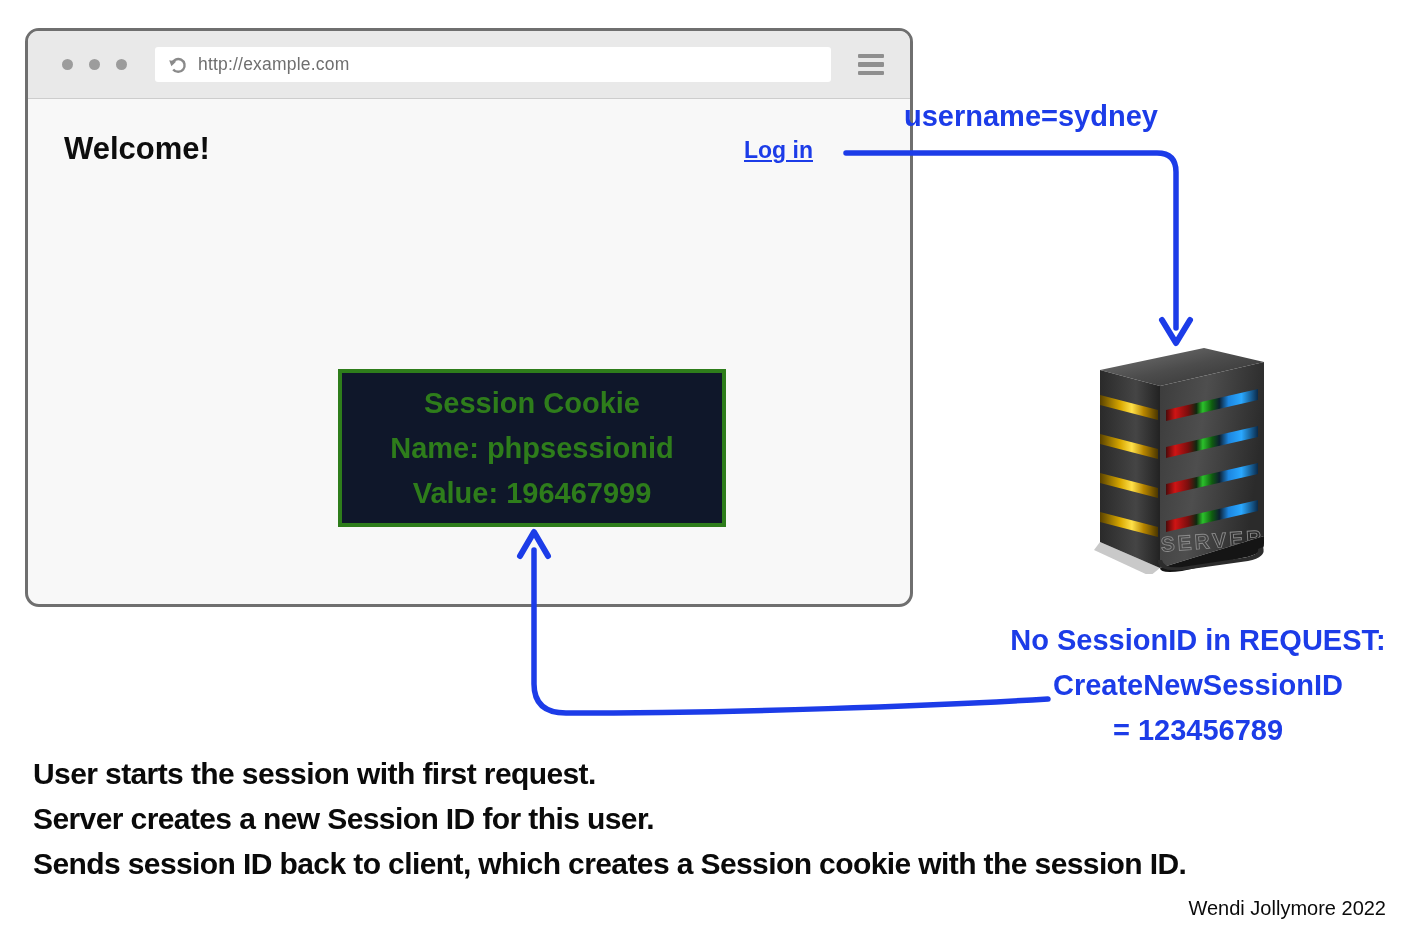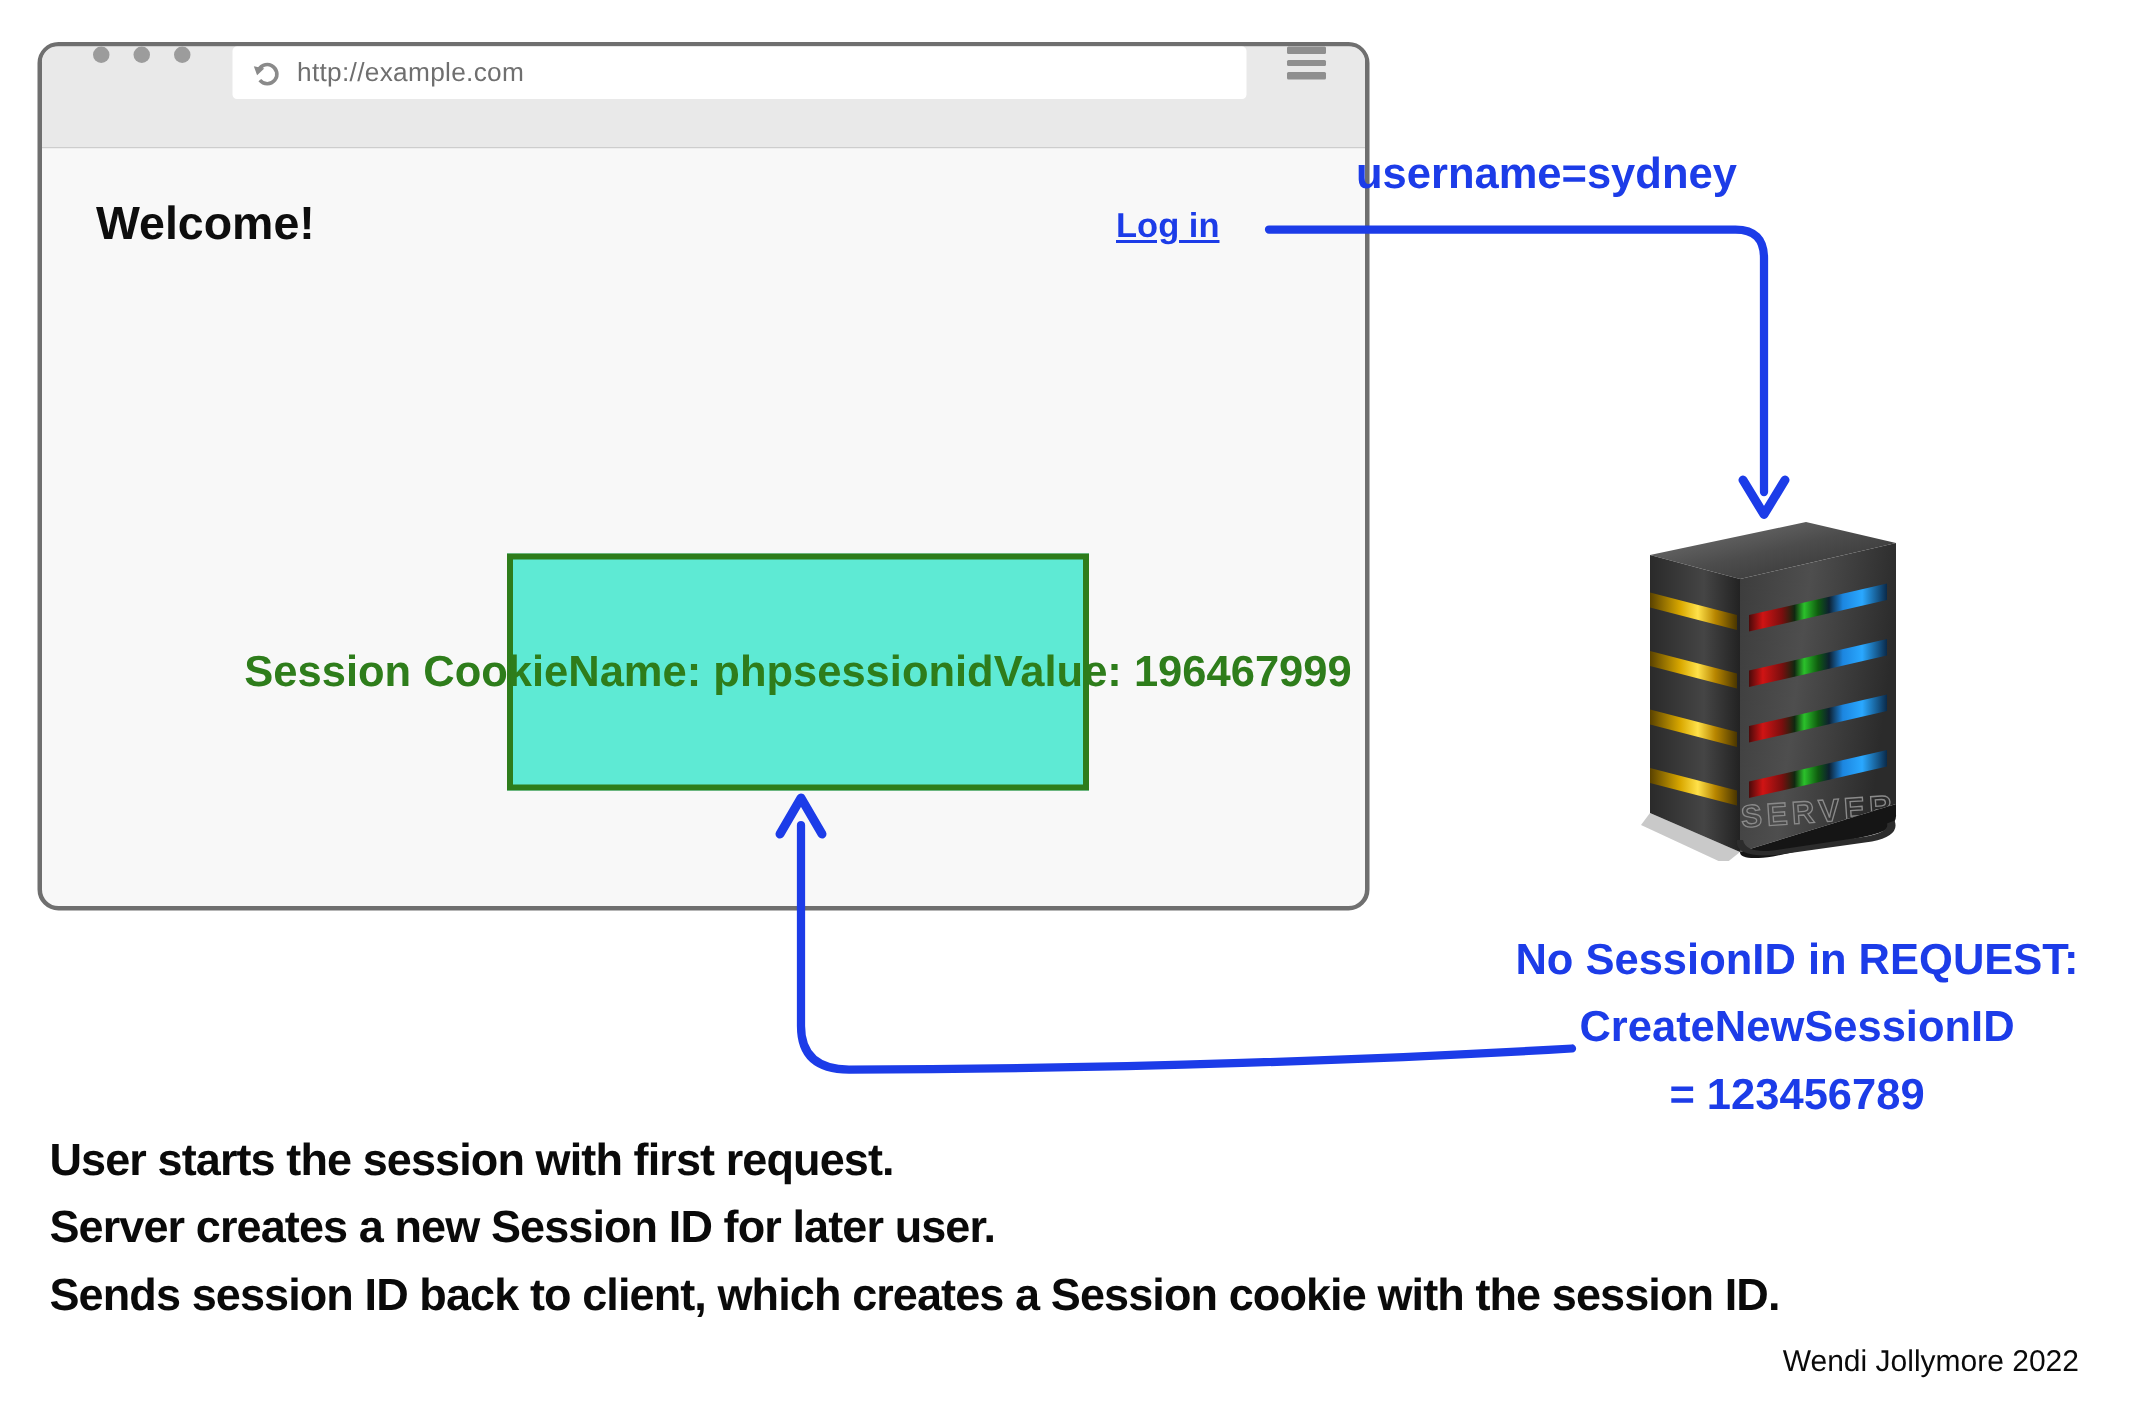--- a/index.html
+++ b/index.html
@@ -16,7 +16,7 @@
     position:absolute;left:0;top:0;width:100%;height:68px;
     background:#e9e9e9;border-bottom:1px solid #cdcdcd;
     border-radius:10px 10px 0 0;
-    display:flex;align-items:flex-start;
+    display:flex;align-items:center;
   }
   .window-dots{display:flex;gap:16px;margin-left:34px;}
   .window-dots .dot{width:11px;height:11px;border-radius:50%;background:#9c9c9c;}

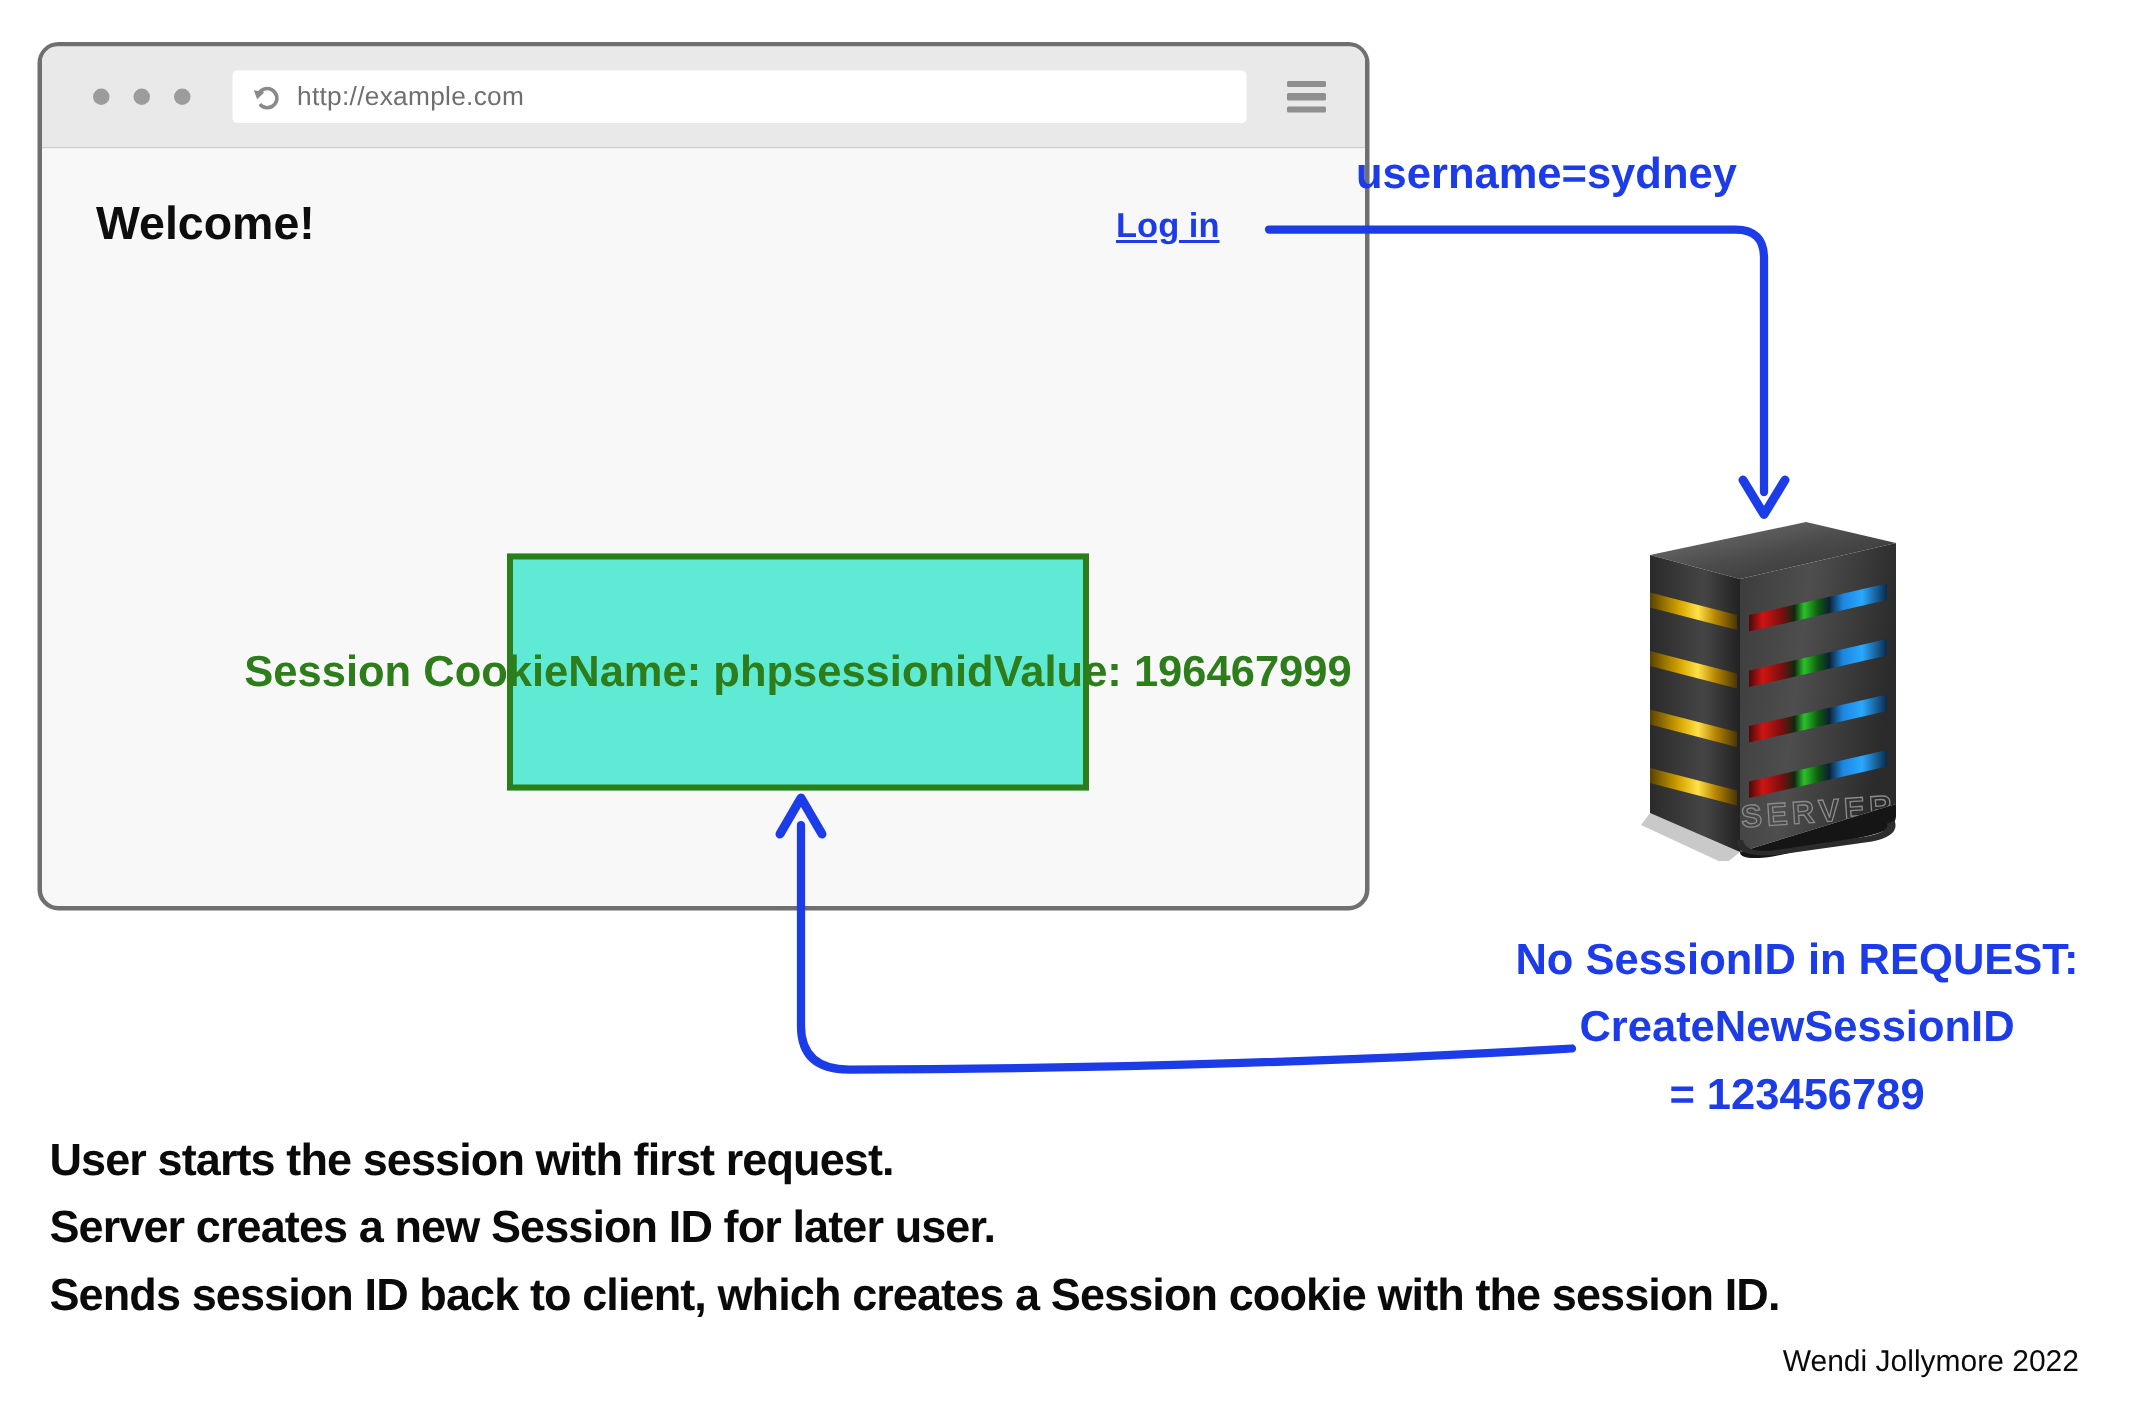--- a/index.html
+++ b/index.html
@@ -38,8 +38,8 @@
   }
   .cookie-box{
     position:absolute;left:310px;top:338px;width:388px;height:158px;
-    border:4px solid #2e7d1b;background:#5eead4;
-    display:flex;flex-direction:row;justify-content:center;align-items:center;
+    border:4px solid #2e7d1b;background:#0f172a;
+    display:flex;flex-direction:column;justify-content:center;align-items:center;
   }
   .cookie-box div{
     font-size:29px;font-weight:bold;color:#2e7d1b;line-height:45px;white-space:nowrap;

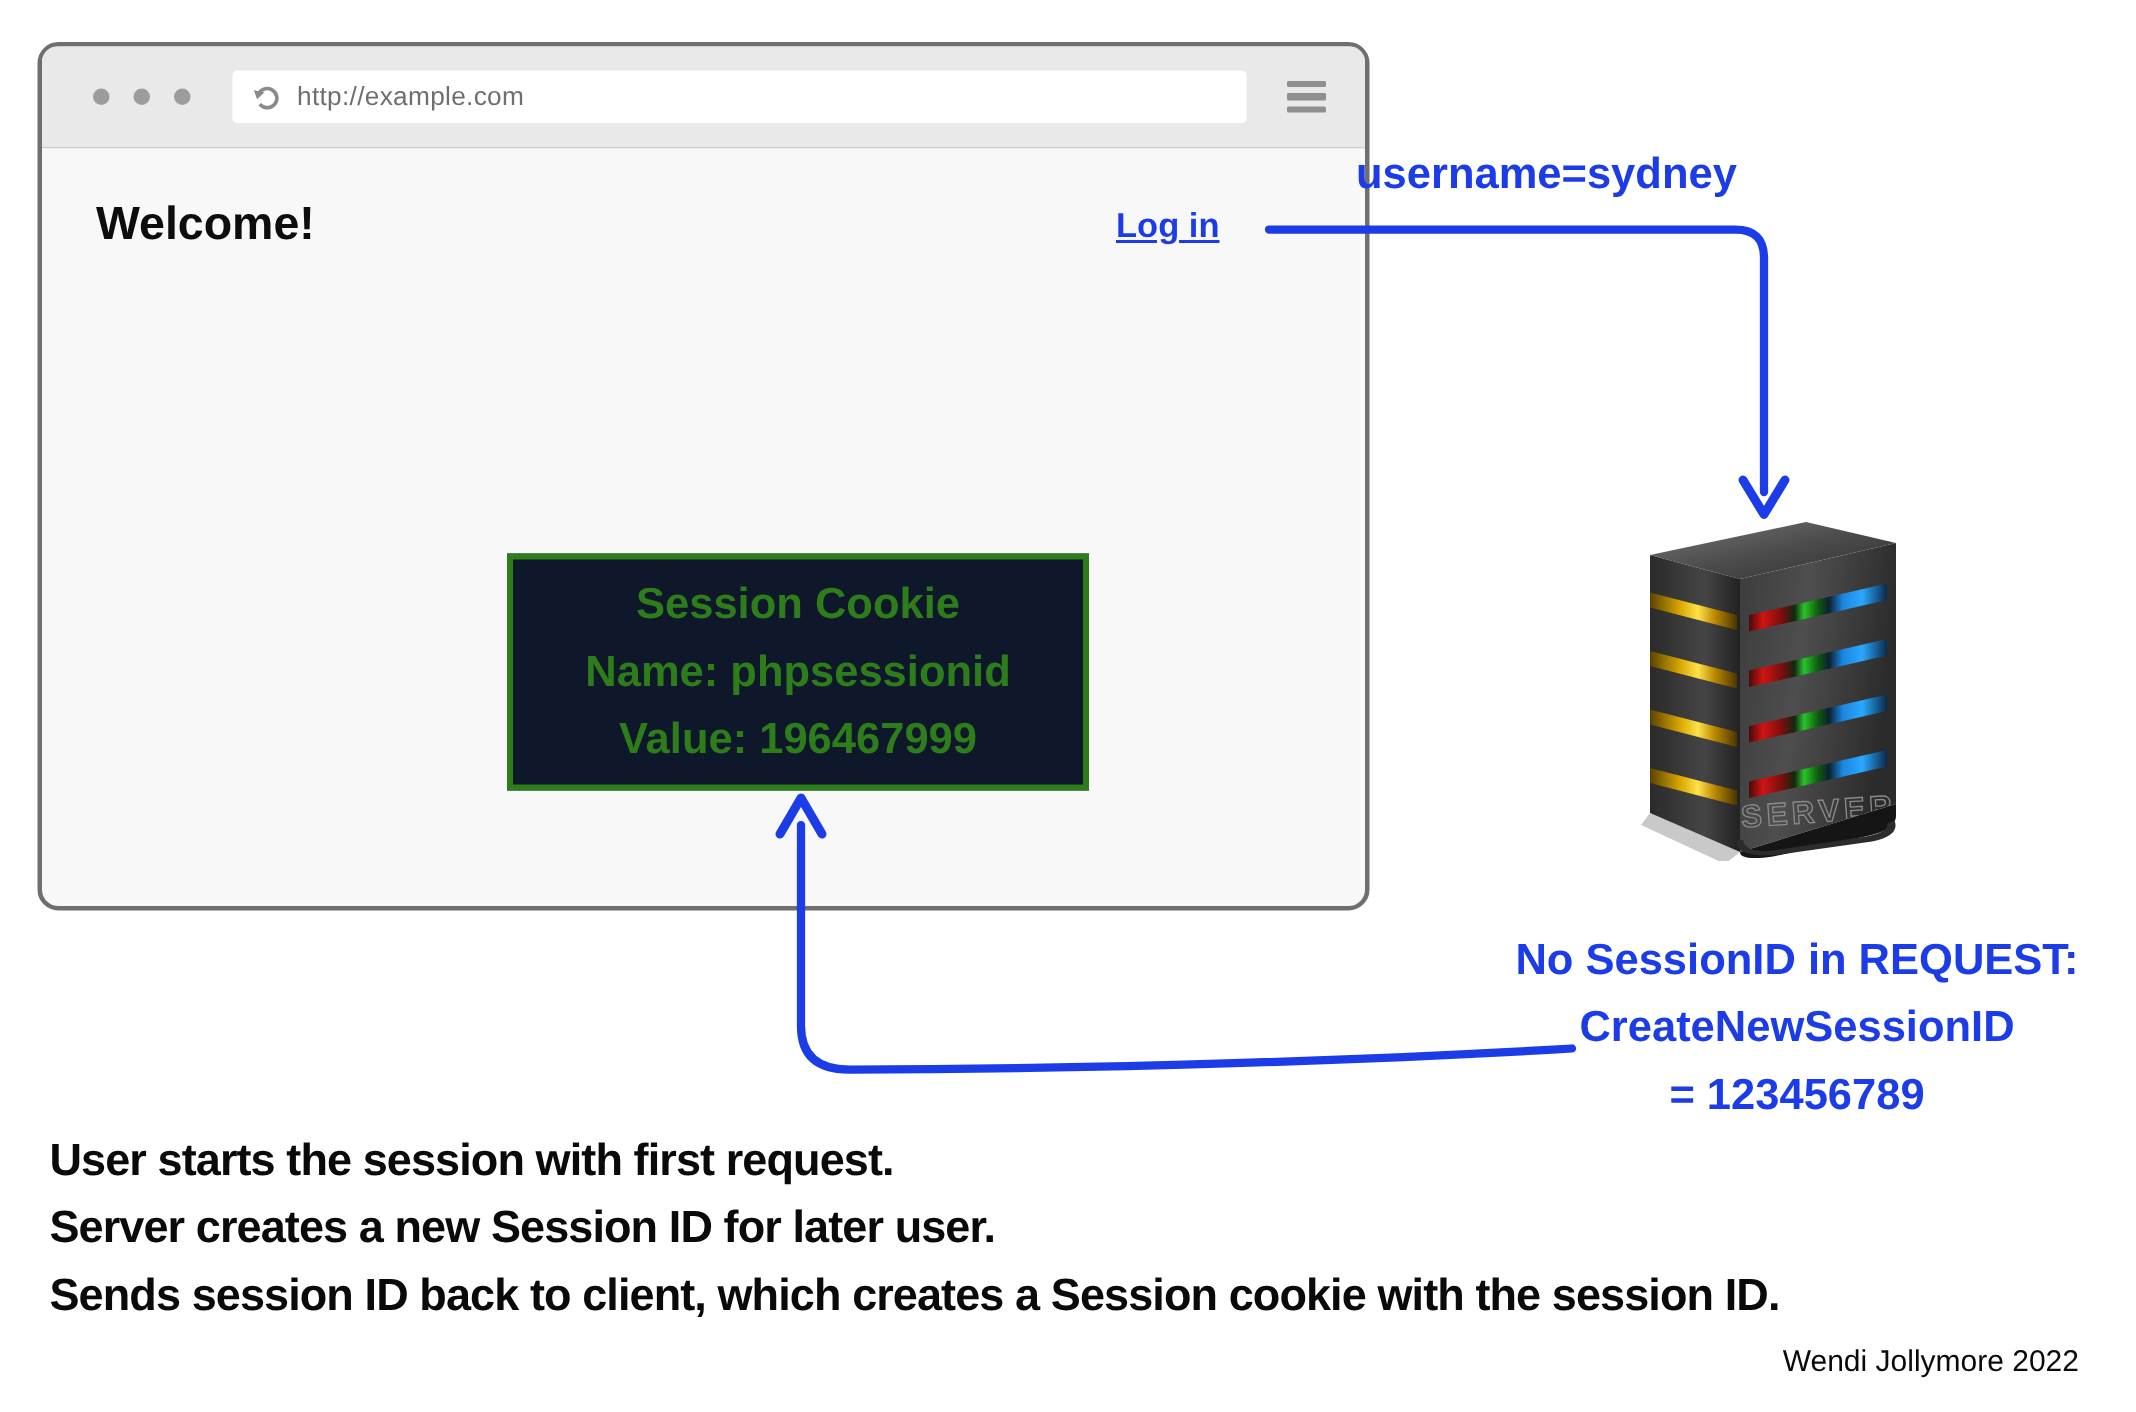--- a/index.html
+++ b/index.html
@@ -187,7 +187,7 @@
 
   <div class="notes">
     <div>User starts the session with first request.</div>
-    <div>Server creates a new Session ID for later user.</div>
+    <div>Server creates a new Session ID for this user.</div>
     <div>Sends session ID back to client, which creates a Session cookie with the session ID.</div>
   </div>
 

